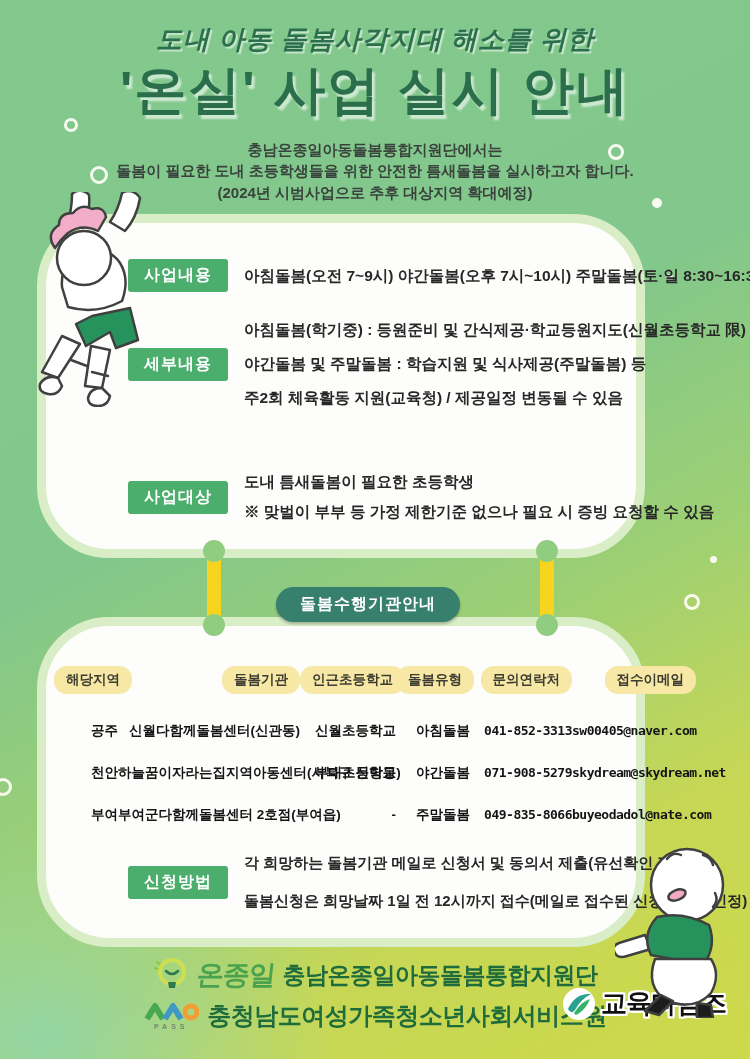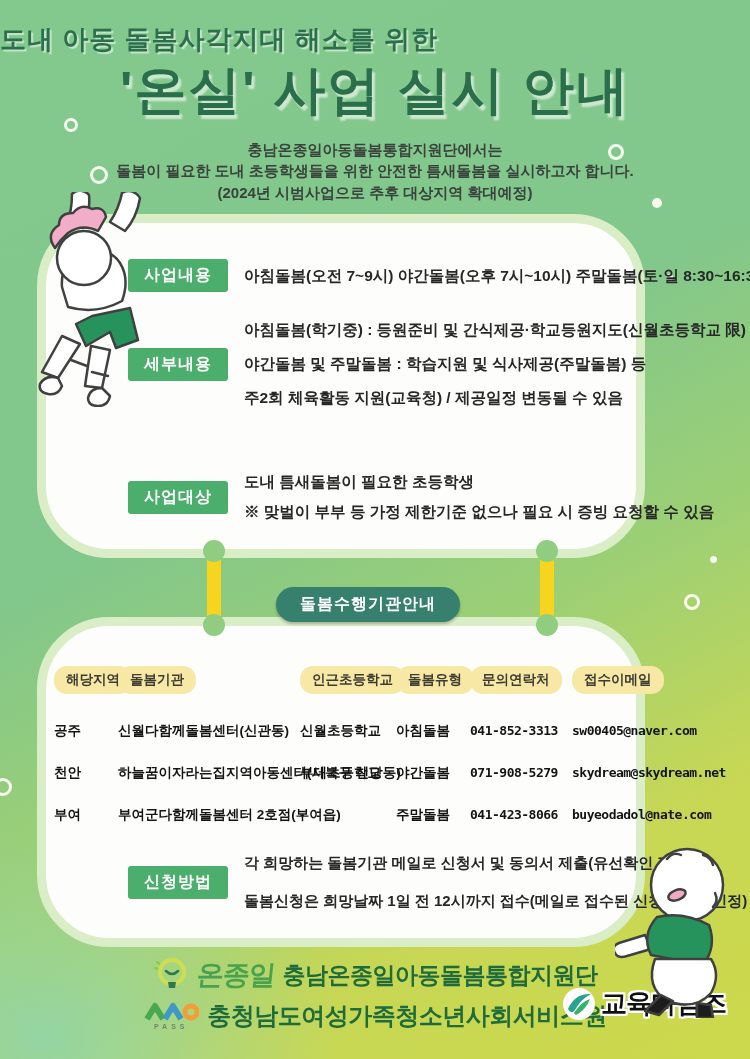--- a/index.html
+++ b/index.html
@@ -22,9 +22,10 @@
 
   
   .small-title {
-    position:absolute; top:22px; left:0; width:100%; text-align:left;
+    position:absolute; top:22px; left:0; width:100%; text-align:center;
     font-size:26px; font-weight:bold; color:#2c6f4c; letter-spacing:1px;
     text-shadow:2px 2px 1px rgba(255,255,255,.55);
+    font-style:italic;
   }
   .big-title {
     position:absolute; top:56px; left:0; width:100%; text-align:center;

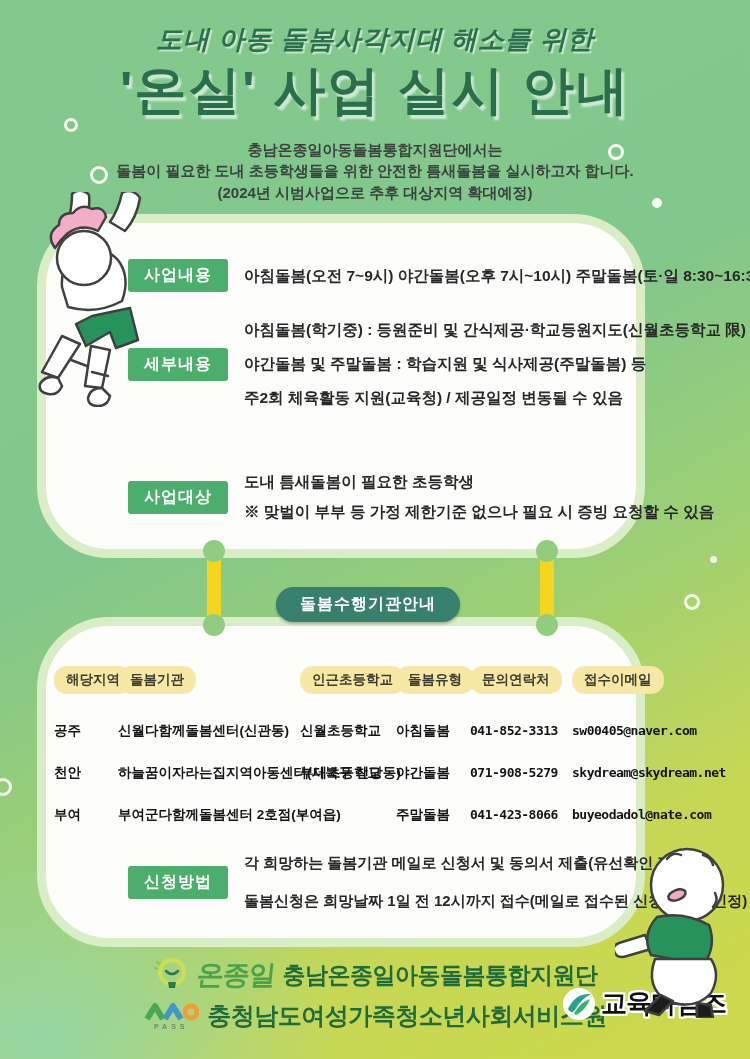--- a/index.html
+++ b/index.html
@@ -68,7 +68,7 @@
   
   .tbl { position:absolute; top:40px; left:8px; right:8px; }
   .tr { display:grid; grid-template-columns:64px 182px 96px 74px 102px 124px; align-items:center; }
-  .tr > div { text-align:left; }
+  .tr > div { text-align:right; }
   .th { margin-bottom:16px; }
   .th span { display:inline-block; background:#f7e8a5; color:#3c3c32;
     font-size:13.5px; font-weight:bold; padding:5px 12px; border-radius:13px; white-space:nowrap; }

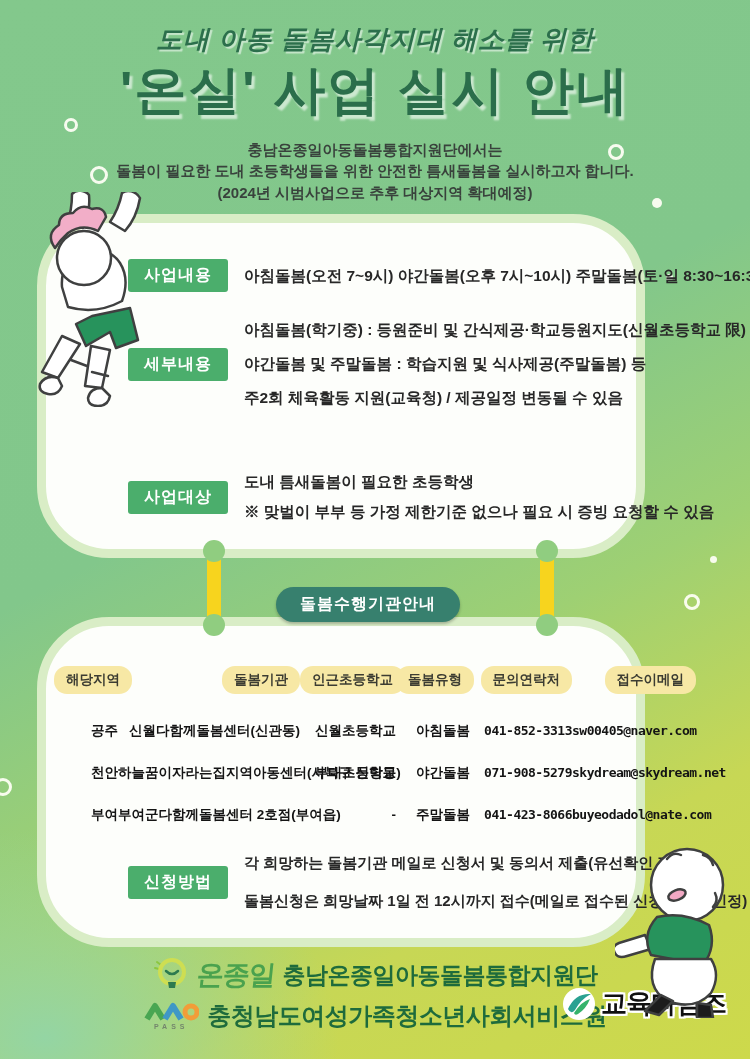--- a/index.html
+++ b/index.html
@@ -232,7 +232,7 @@
             <div>주말돌봄</div>
           </div>
         <div>
-            <div class="mono">041-423-8066</div>
+            <div class="mono">049-835-8066</div>
           </div>
         <div>
             <div class="mono">buyeodadol@nate.com</div>

